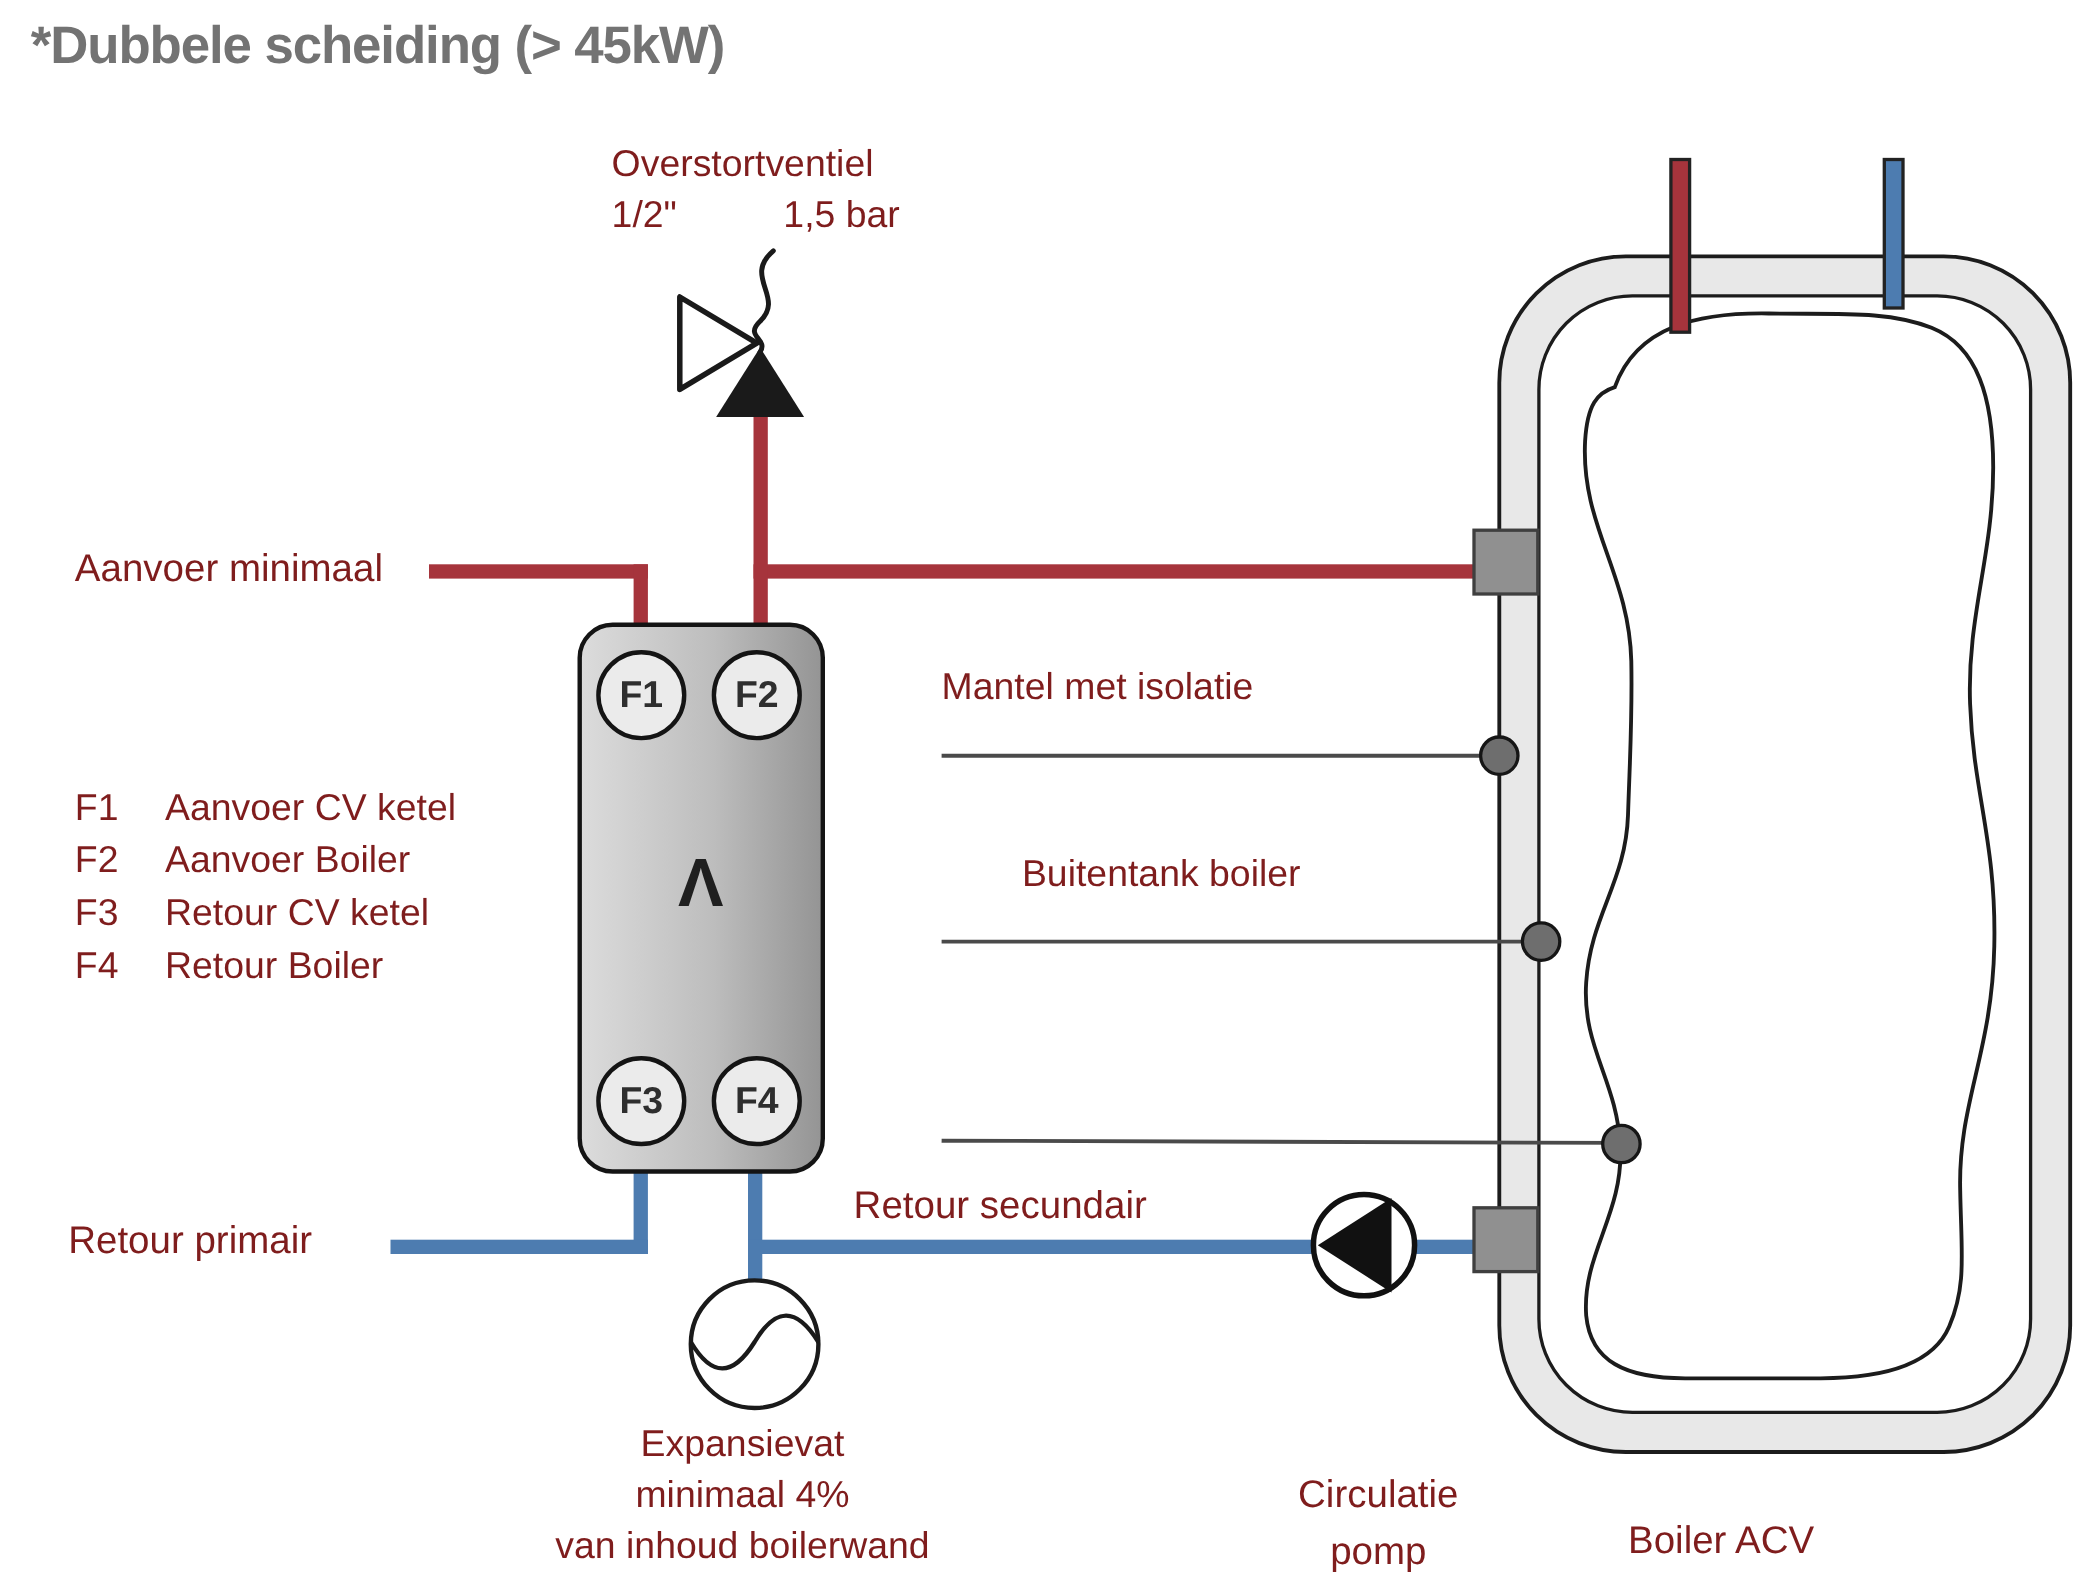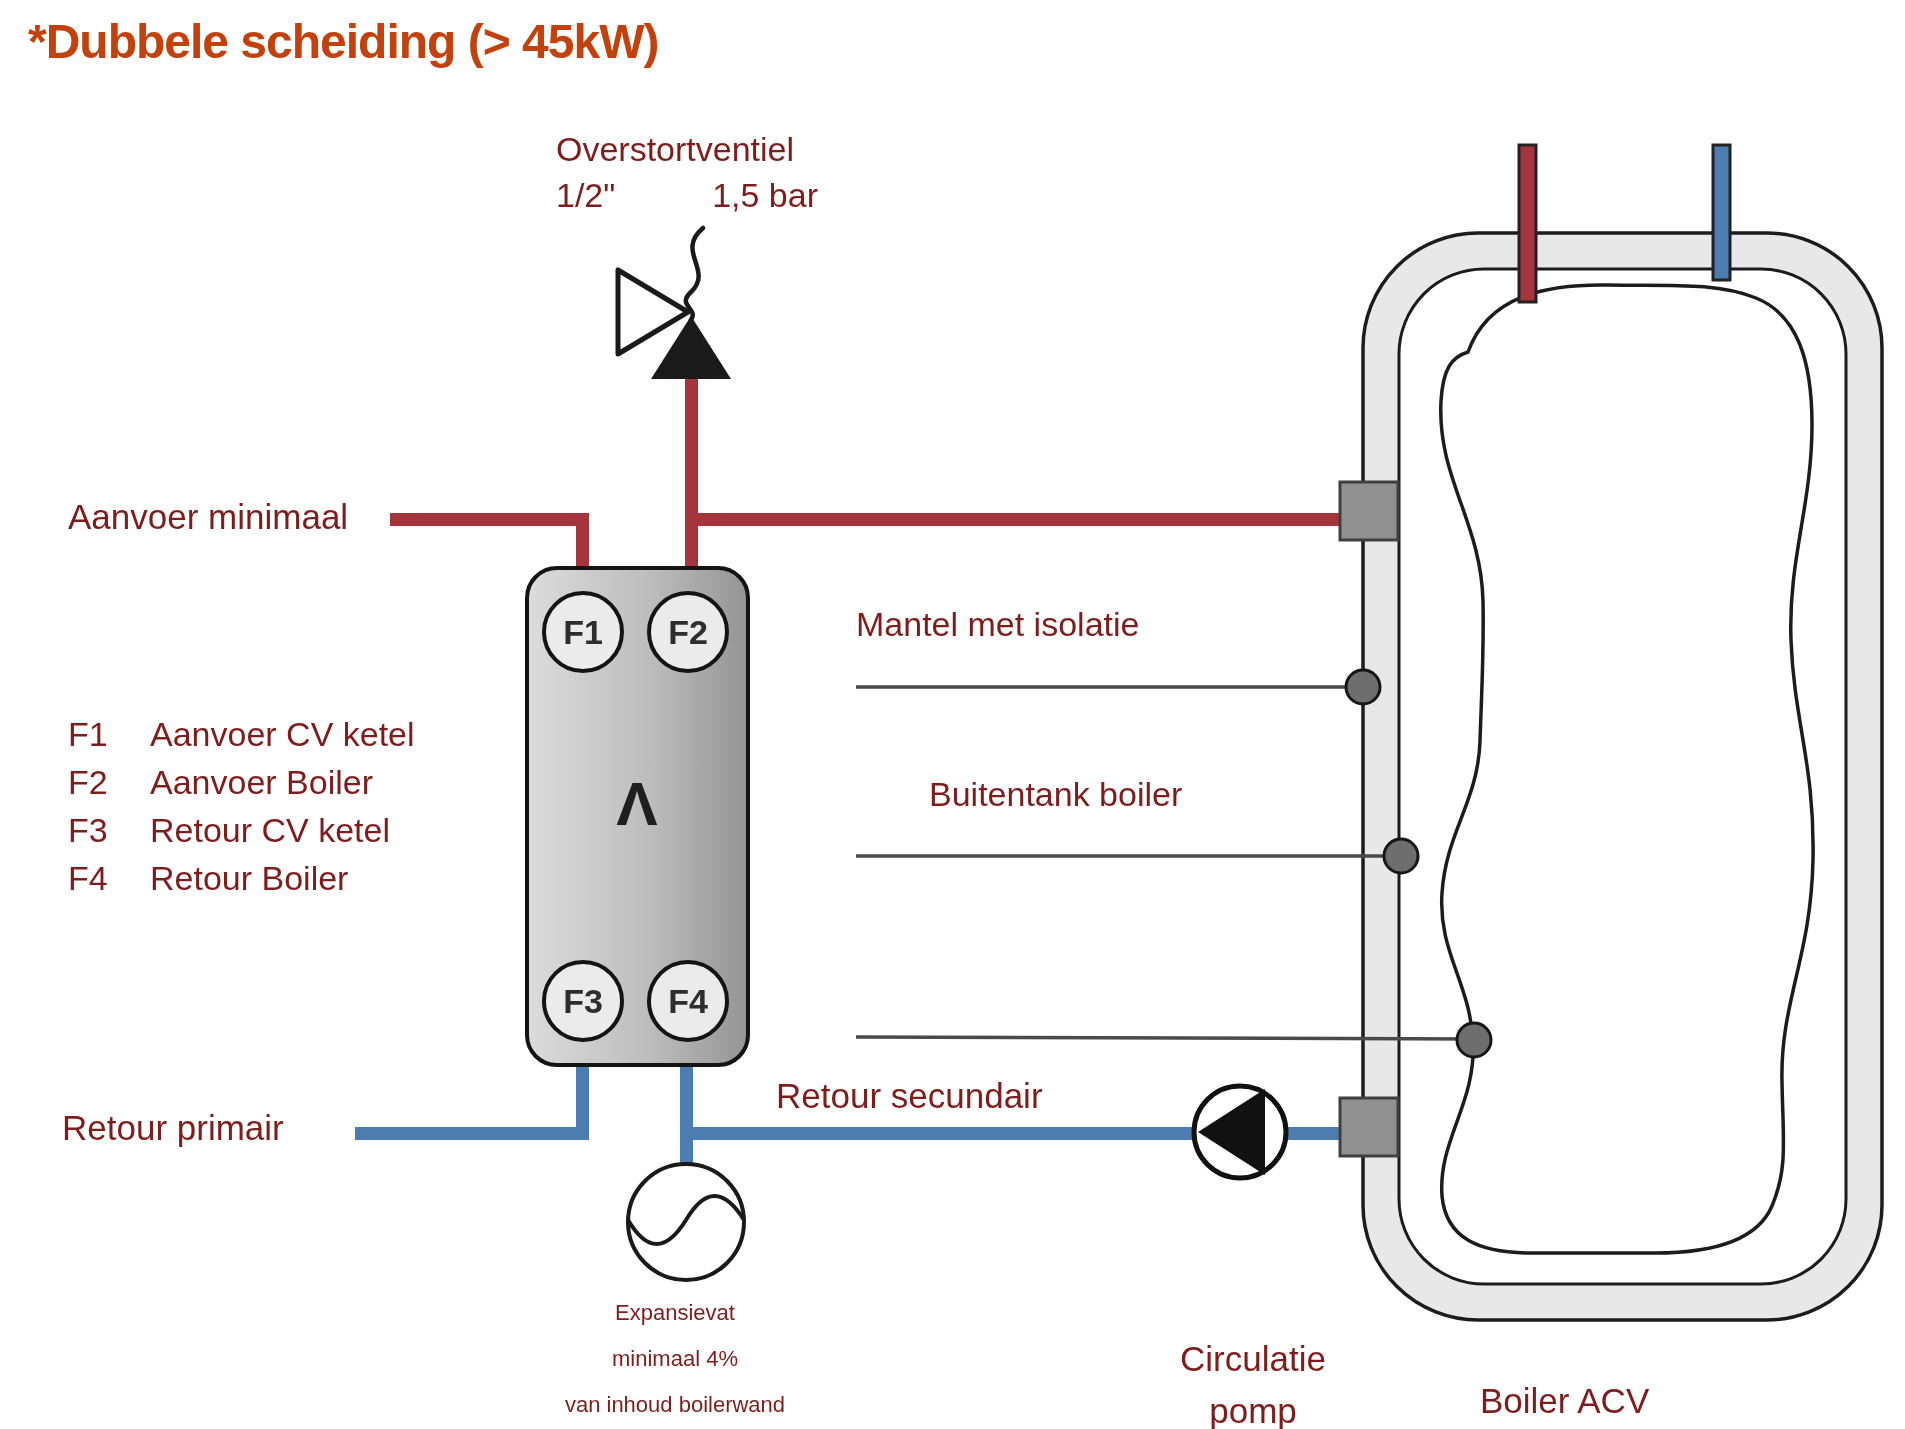--- a/index.html
+++ b/index.html
@@ -9,7 +9,7 @@
   }
   #art{position:absolute;left:0;top:0;}
   .lbl{position:absolute;white-space:nowrap;color:#7f1d1d;}
-  #title{left:28px;top:14px;font-size:48px;font-weight:800;letter-spacing:-1px;color:#c2410c;}
+  #title{left:28px;top:14px;font-size:48px;font-weight:800;letter-spacing:-1px;color:#737373;}
   #valve-name{left:556px;top:130px;font-size:34px;}
   #valve-specs{left:556px;top:176px;width:262px;display:flex;justify-content:space-between;font-size:34px;}
   #supply-primary-label{left:68px;top:497px;font-size:35px;}

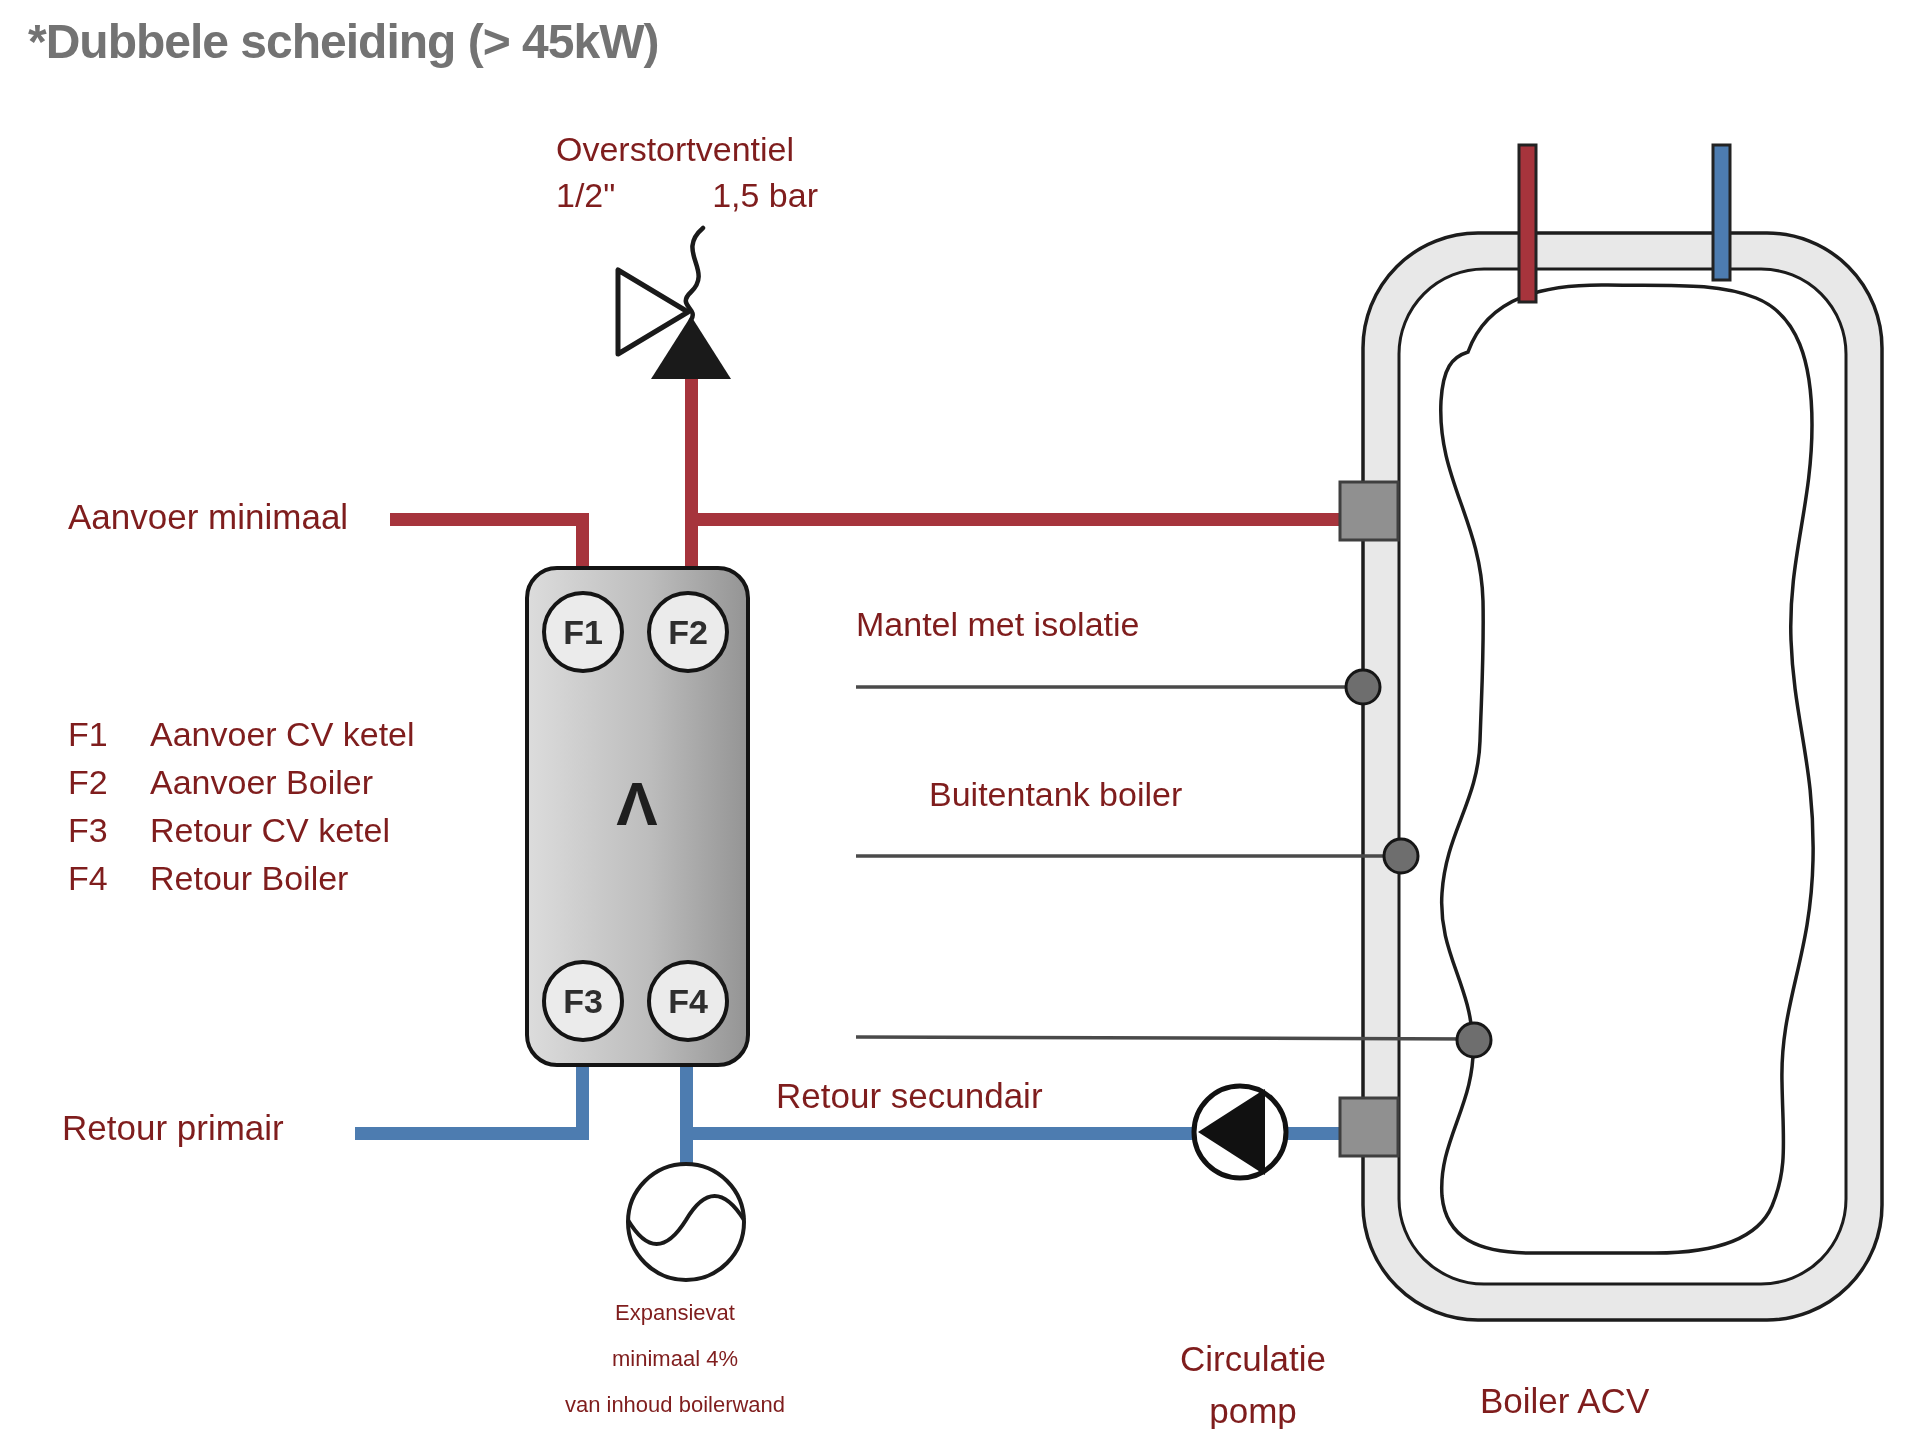--- a/index.html
+++ b/index.html
@@ -29,7 +29,7 @@
   #port-f2{left:648px;top:592px;}
   #port-f3{left:543px;top:961px;}
   #port-f4{left:648px;top:961px;}
-  #expansion-label{left:420px;top:1290px;width:510px;text-align:center;font-size:22px;line-height:46px;white-space:normal;}
+  #expansion-label{left:420px;top:1290px;width:510px;text-align:center;font-size:34px;line-height:46px;white-space:normal;}
   #pump-label{left:1128px;top:1333px;width:250px;text-align:center;font-size:35px;line-height:52px;white-space:normal;}
   #boiler-label{left:1480px;top:1381px;width:280px;text-align:left;font-size:35px;}
 </style>

